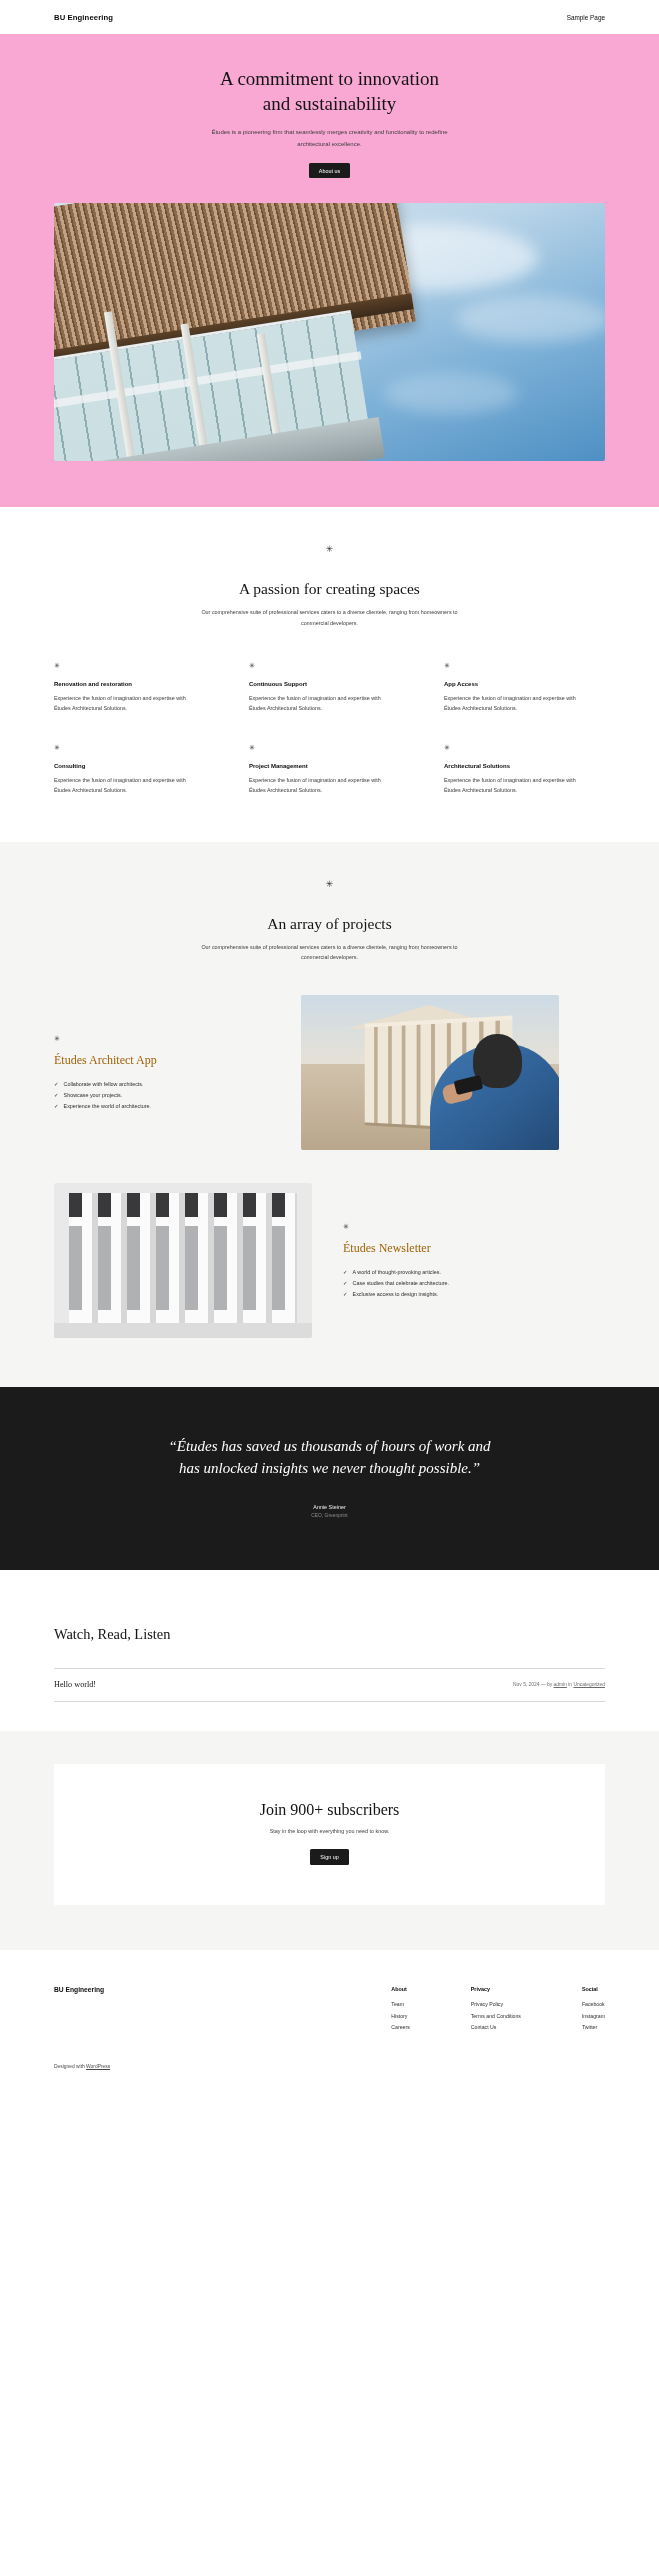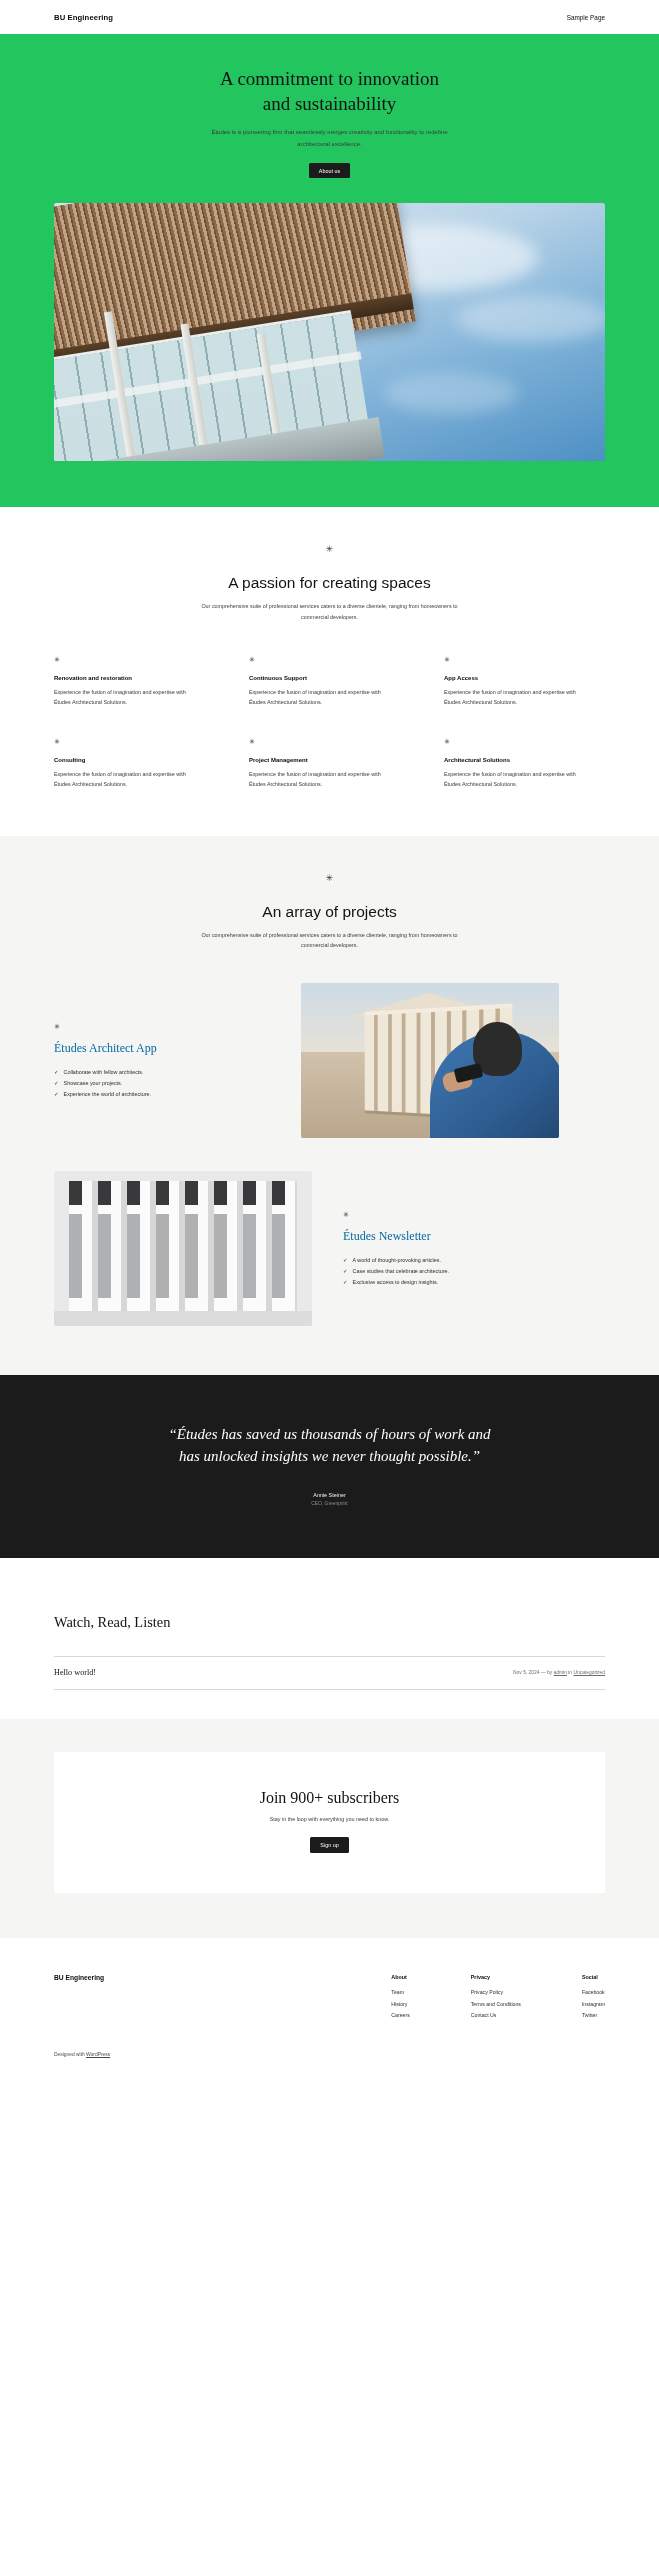--- a/index.html
+++ b/index.html
@@ -35,7 +35,7 @@
 
   
   .hero {
-    background: #22c55e;
+    background: #f9a8d4;
     padding: 32px 0 46px 0;
     text-align: center;
   }

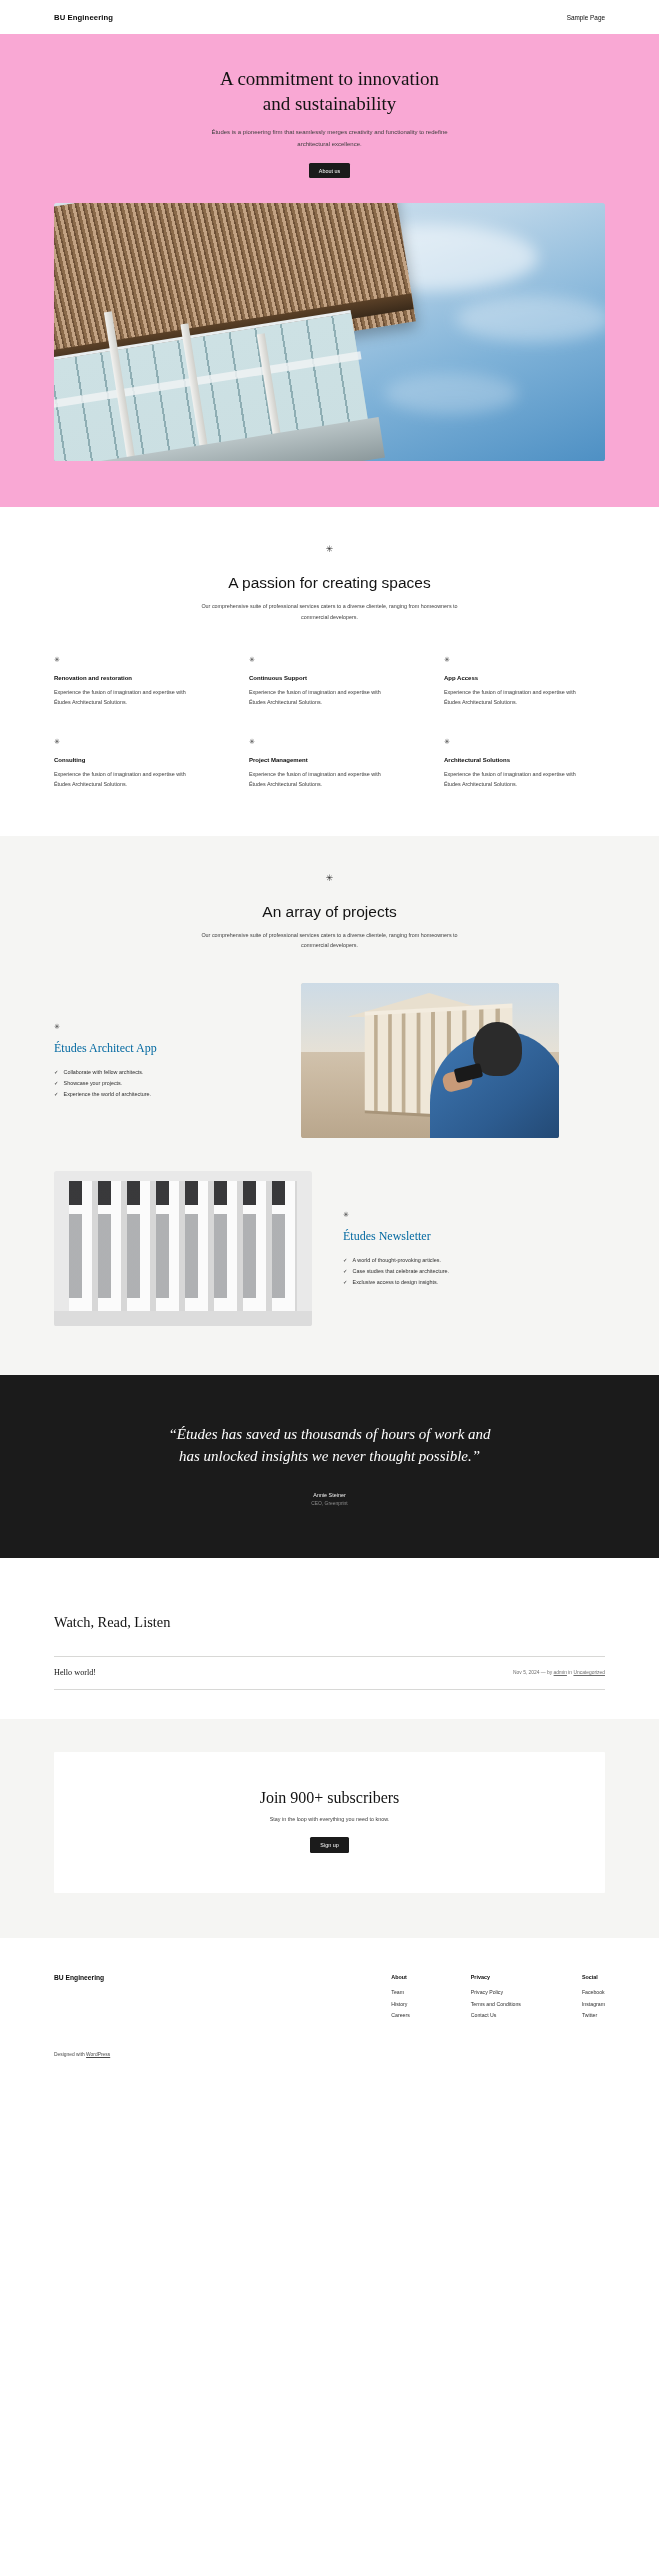--- a/index.html
+++ b/index.html
@@ -159,12 +159,12 @@
     line-height: 1;
   }
   .sec-title {
-    font-family: Liberation Sans, sans-serif;
+    font-family: Liberation Serif, serif;
     font-weight: 400;
     font-size: 15.5px;
     text-align: center;
     color: #131313;
-    margin-top: 20px;
+    margin-top: 26px;
   }
   .sec-sub {
     margin: 9.3px auto 0 auto;

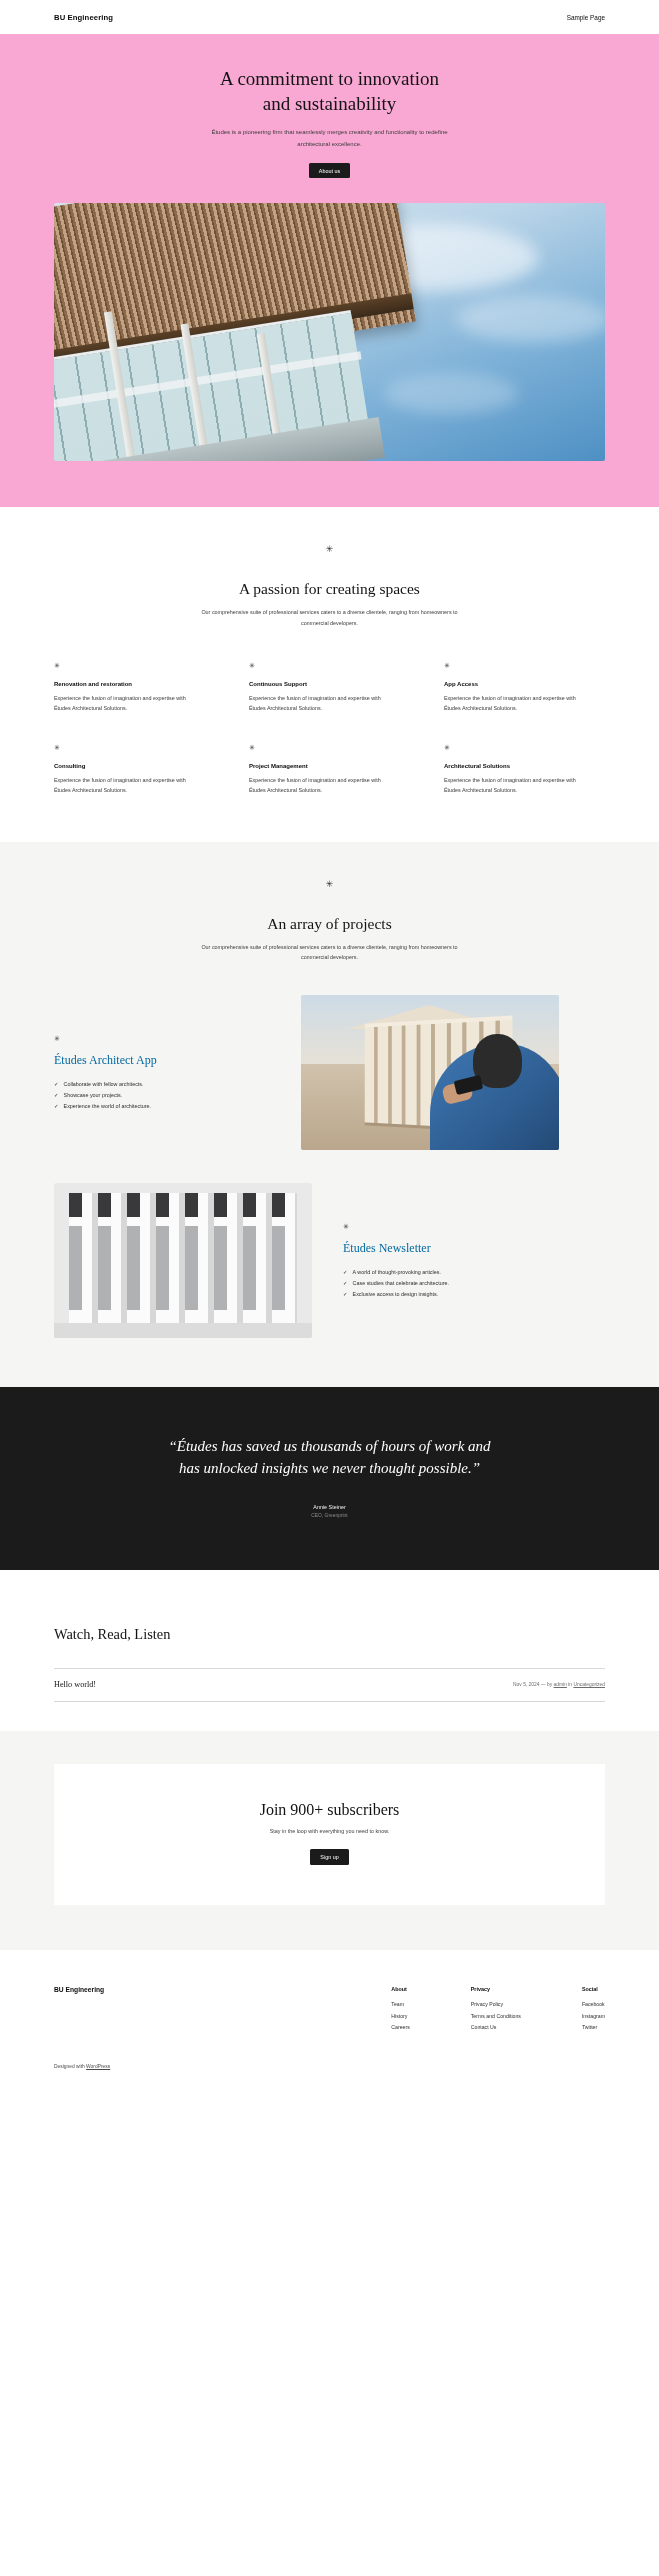--- a/index.html
+++ b/index.html
@@ -209,7 +209,7 @@
     font-size: 12px;
     font-weight: 400;
     margin-top: 10.3px;
-    color: #0369a1;
+    color: #a16207;
   }
   .check-list { margin-top: 10.3px; list-style: none; }
   .check-list li {

